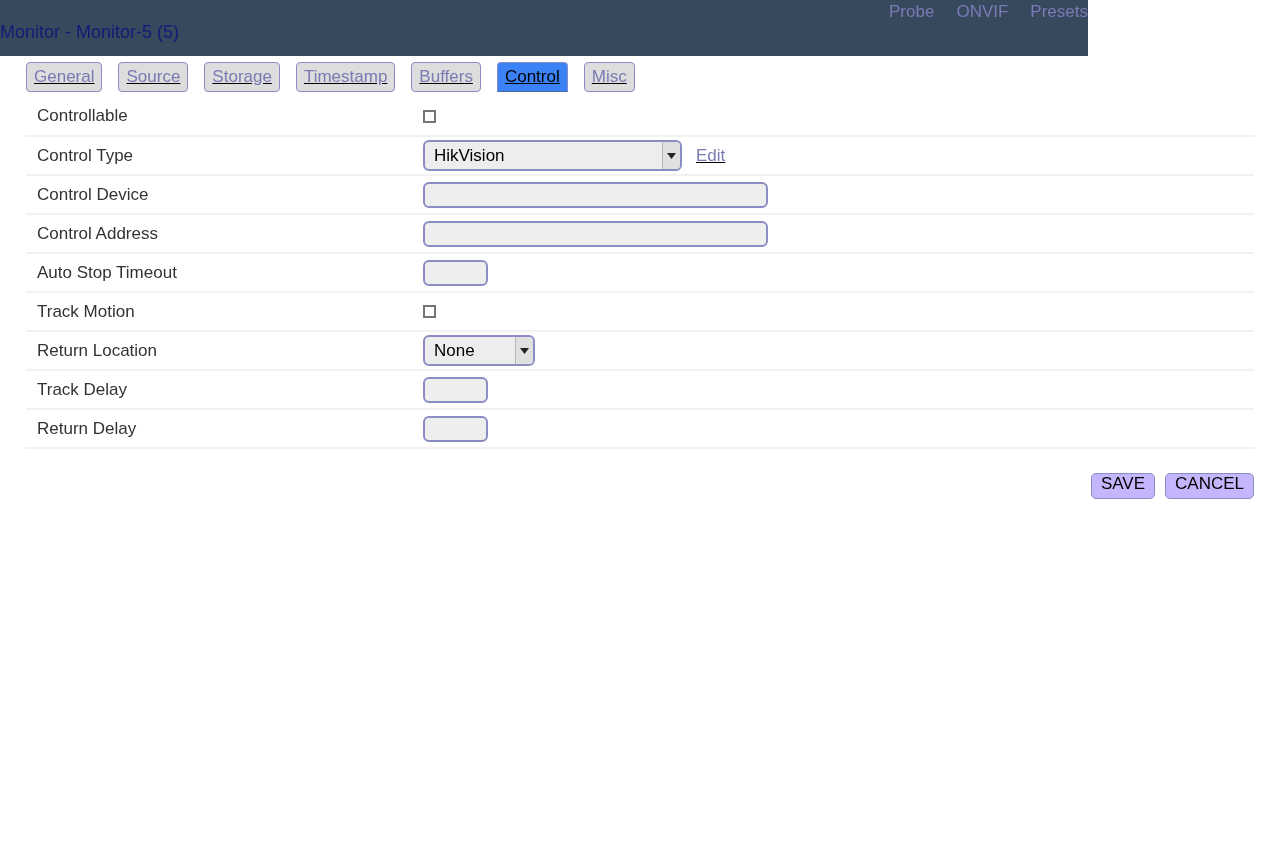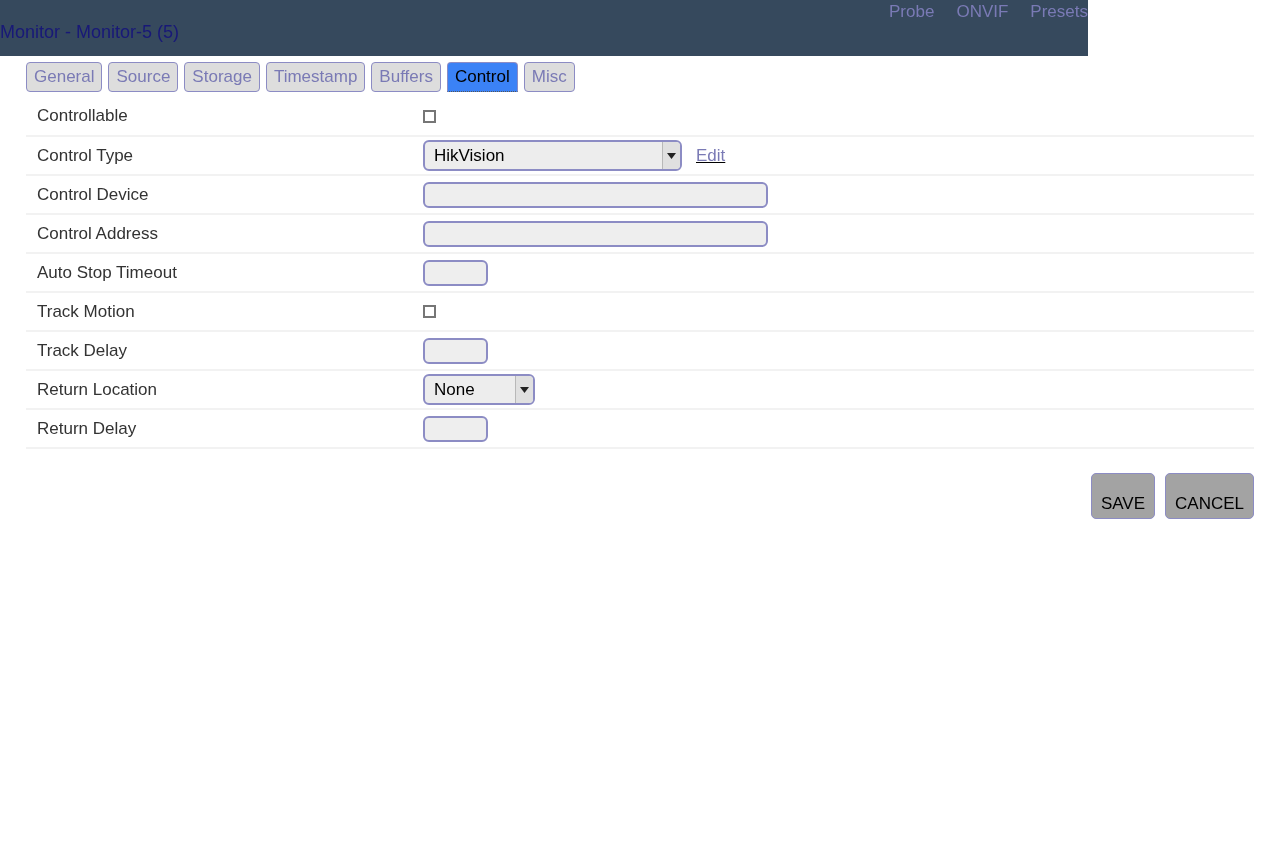--- a/index.html
+++ b/index.html
@@ -52,7 +52,8 @@
     top: 62px;
     display: flex;
     align-items: flex-start;
-    gap: 6px;
+    gap: 16px;
+    text-decoration: underline;
   }
   .tab {
     font-family: "Liberation Sans", sans-serif;

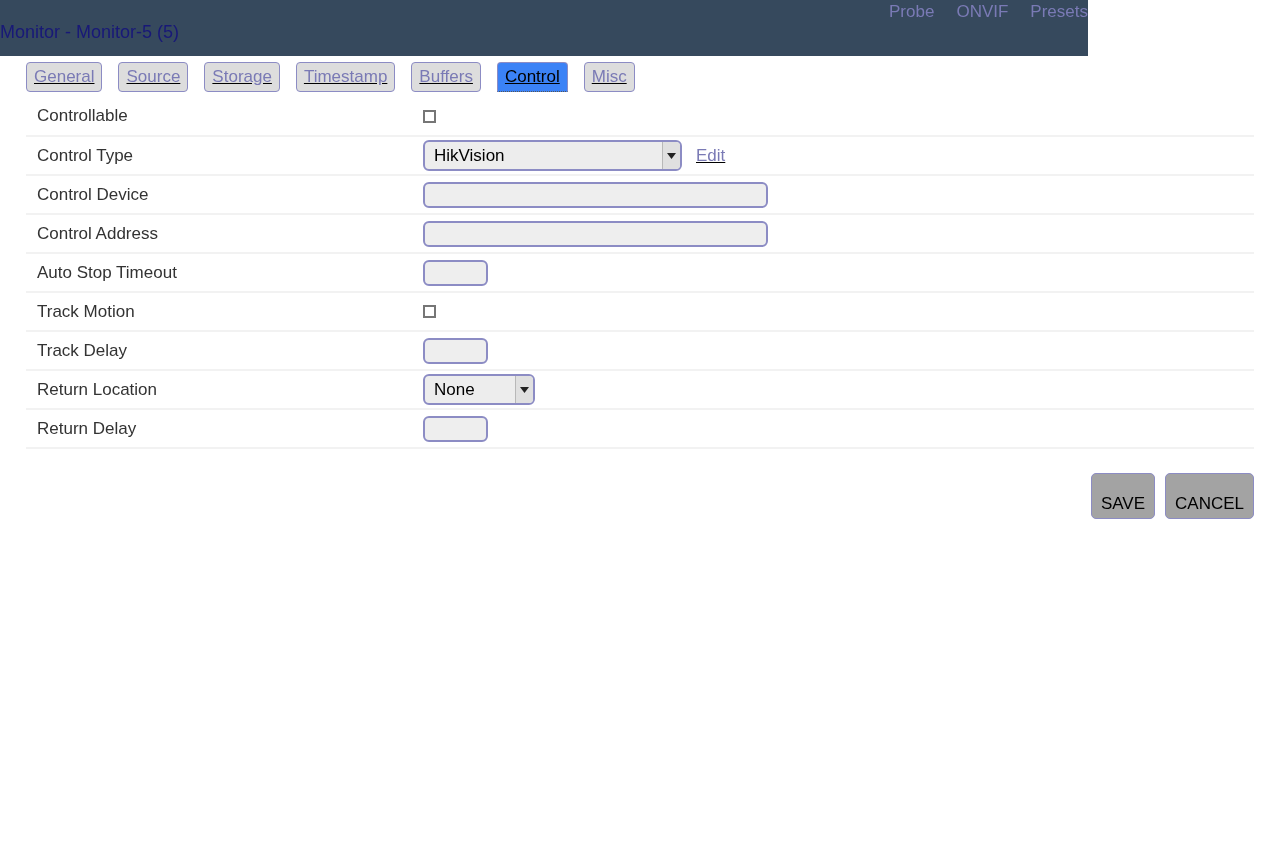--- a/index.html
+++ b/index.html
@@ -291,15 +291,6 @@
     </tr>
 
     <tr>
-      <td class="label-cell">Track Delay</td>
-      <td class="field-cell">
-        <div class="field-wrap">
-          <input type="text" class="txt txt-small" value="" style="">
-        </div>
-      </td>
-    </tr>
-
-    <tr>
       <td class="label-cell">Return Location</td>
       <td class="field-cell">
         <div class="field-wrap">
@@ -318,6 +309,15 @@
     </tr>
 
     <tr>
+      <td class="label-cell">Track Delay</td>
+      <td class="field-cell">
+        <div class="field-wrap">
+          <input type="text" class="txt txt-small" value="" style="">
+        </div>
+      </td>
+    </tr>
+
+    <tr>
       <td class="label-cell">Return Delay</td>
       <td class="field-cell">
         <div class="field-wrap">

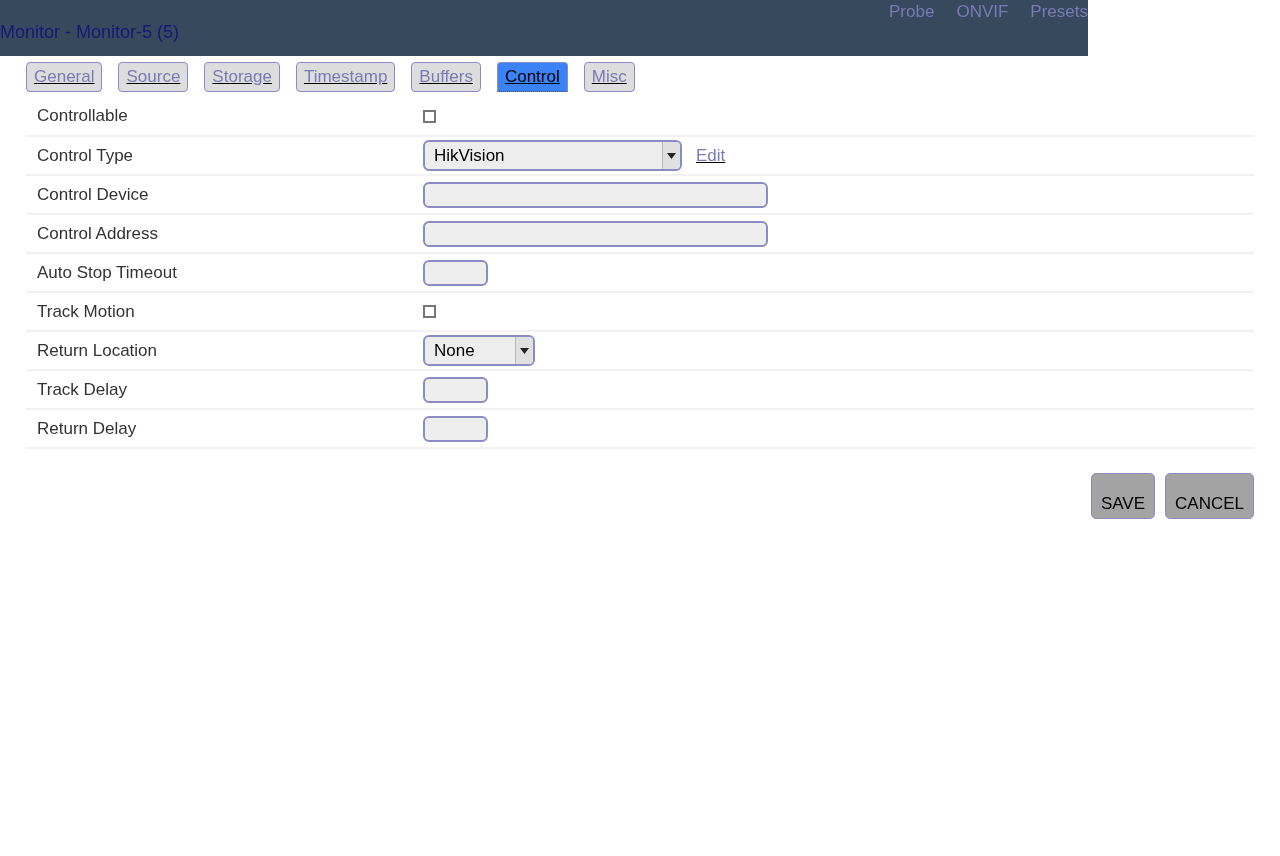--- a/index.html
+++ b/index.html
@@ -194,10 +194,10 @@
     font-size: 17px;
     line-height: 19px;
     color: #000000;
-    background: #a3a3a3;
+    background: #c4b5fd;
     border: 1px solid #8c8cc4;
     border-radius: 5px;
-    padding: 20px 9px 5px 9px;
+    padding: 0 9px 5px 9px;
     cursor: pointer;
   }
 </style>

